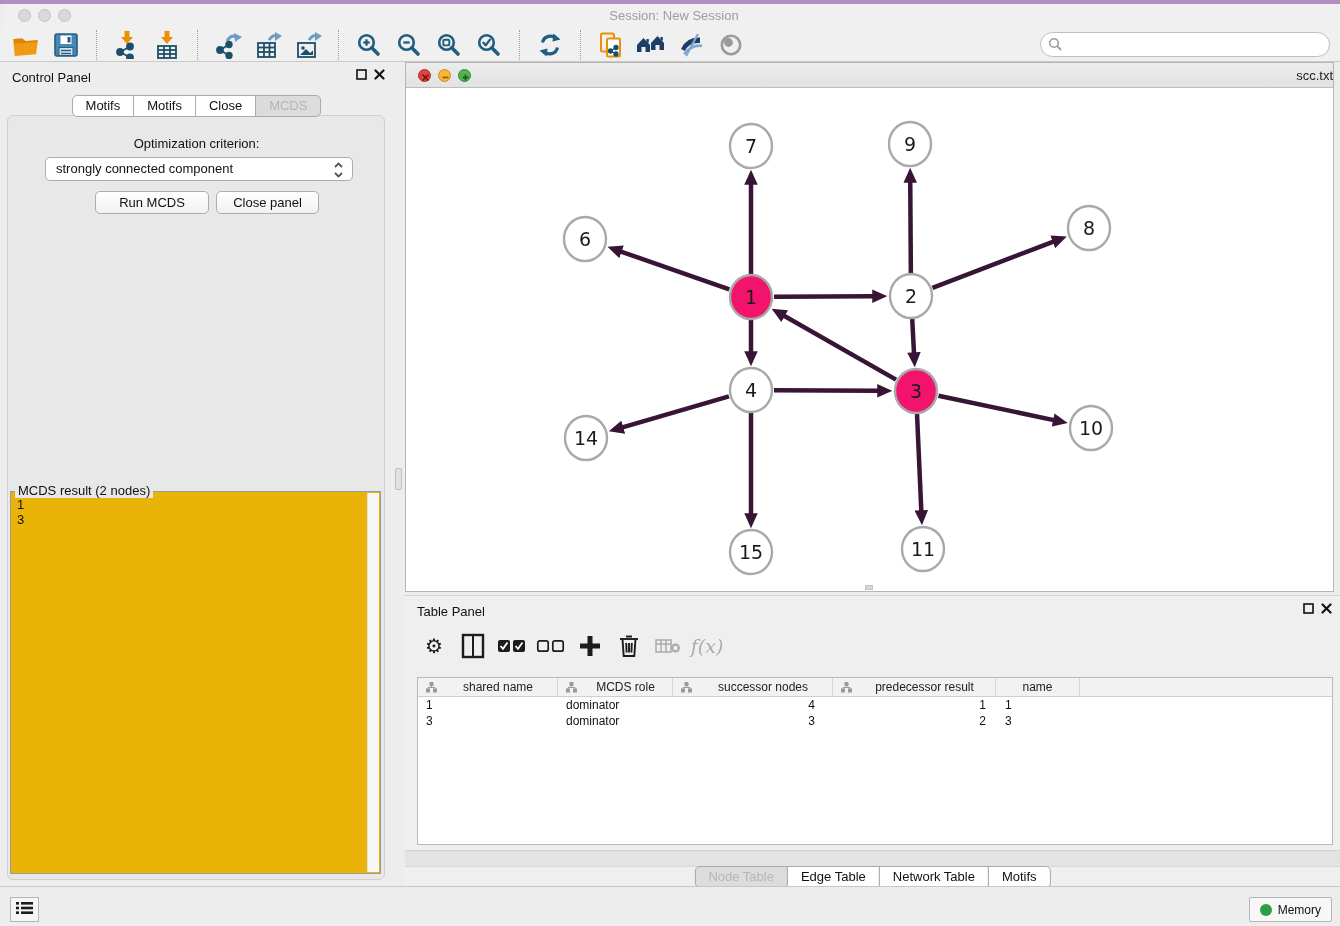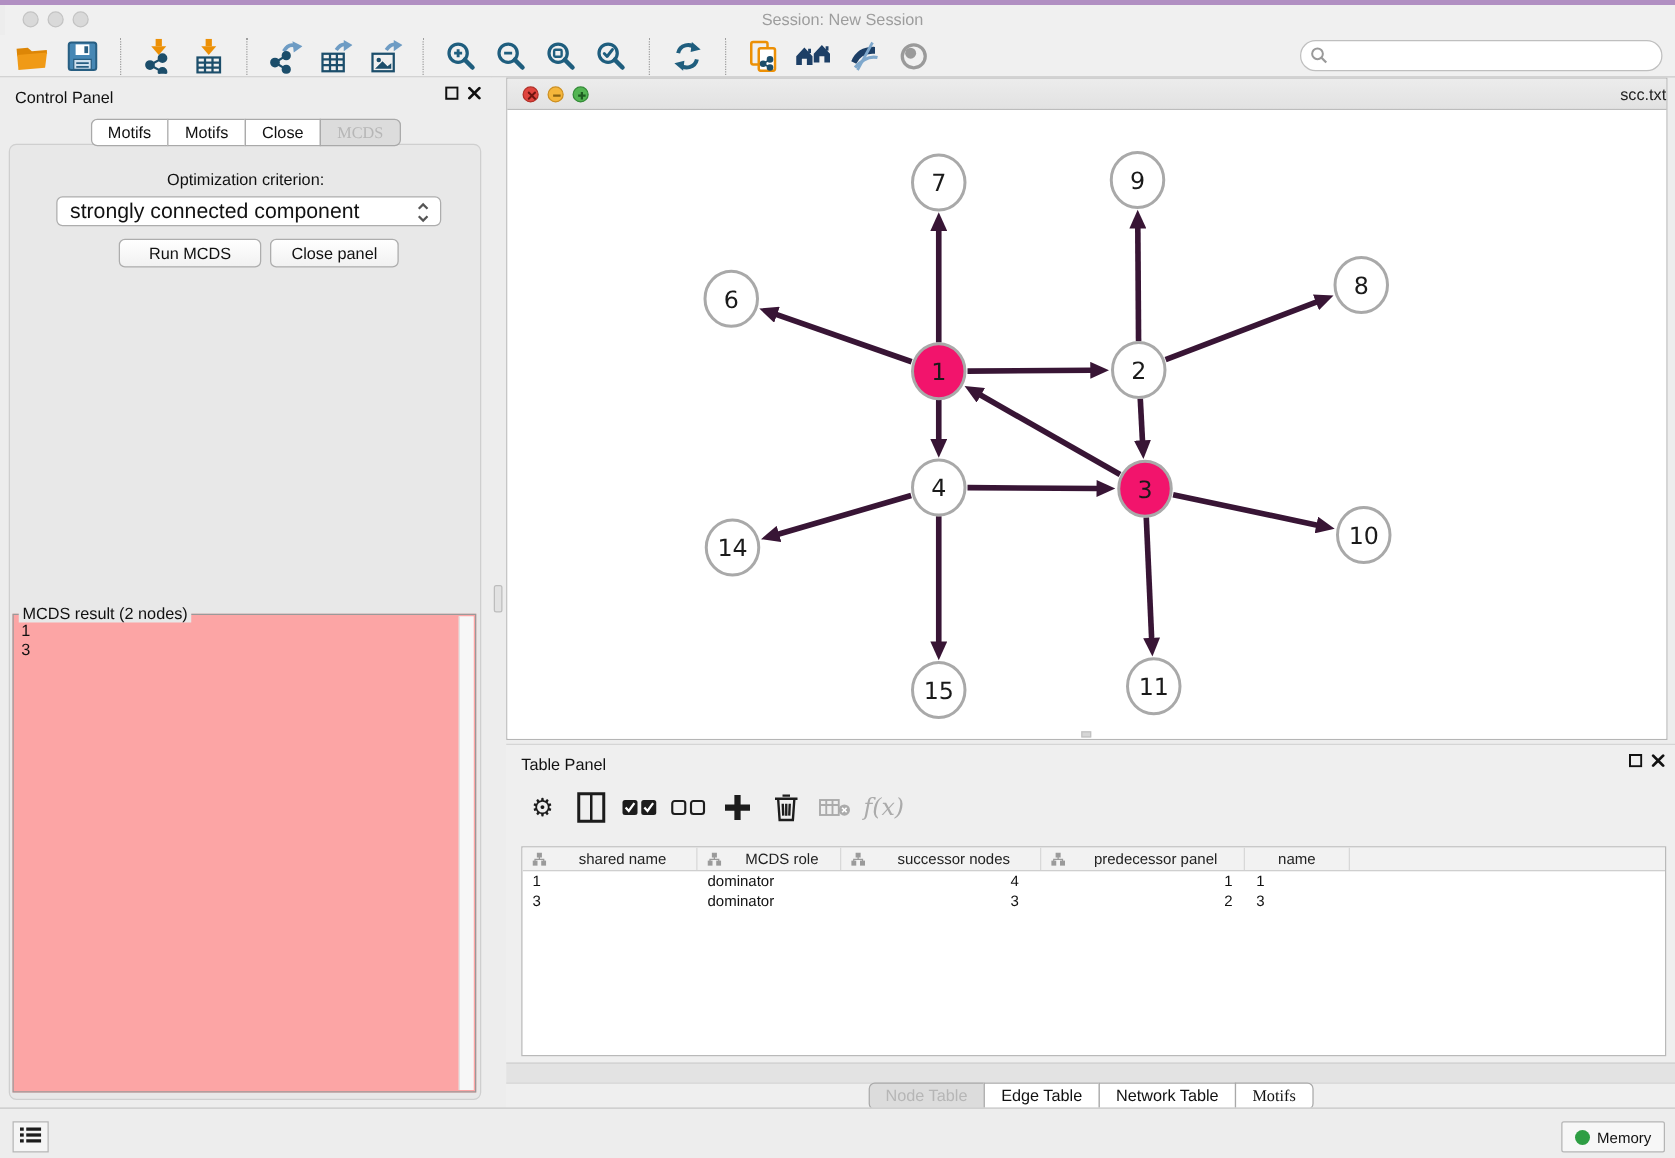--- a/index.html
+++ b/index.html
@@ -30,7 +30,7 @@
   #cp-tabs { position:absolute; top:33px; left:50%; transform:translateX(-50%); display:flex; z-index:2; }
   .cp-tab, .tp-tab { height:22px; line-height:20px; padding:0 13px; background:#fff; border:1px solid #a9a9a9; font-size:13px; color:#111; margin-left:-1px; white-space:nowrap; }
   .cp-tab:first-child, .tp-tab:first-child { border-radius:5px 0 0 5px; margin-left:0; }
-  .cp-tab:last-child, .tp-tab:last-child { border-radius:0 5px 5px 0;font-family:Liberation Serif, serif; }
+  .cp-tab:last-child, .tp-tab:last-child { border-radius:0 5px 5px 0; }
   .cp-tab.sel, .tp-tab.sel { background:#dcdcdc; color:#b6b6b6; }
 
   #cp-content { position:absolute; left:7px; right:8px; top:53px; bottom:6px; background:#e8e8e8; border:1px solid #cfcfcf; border-radius:6px; }

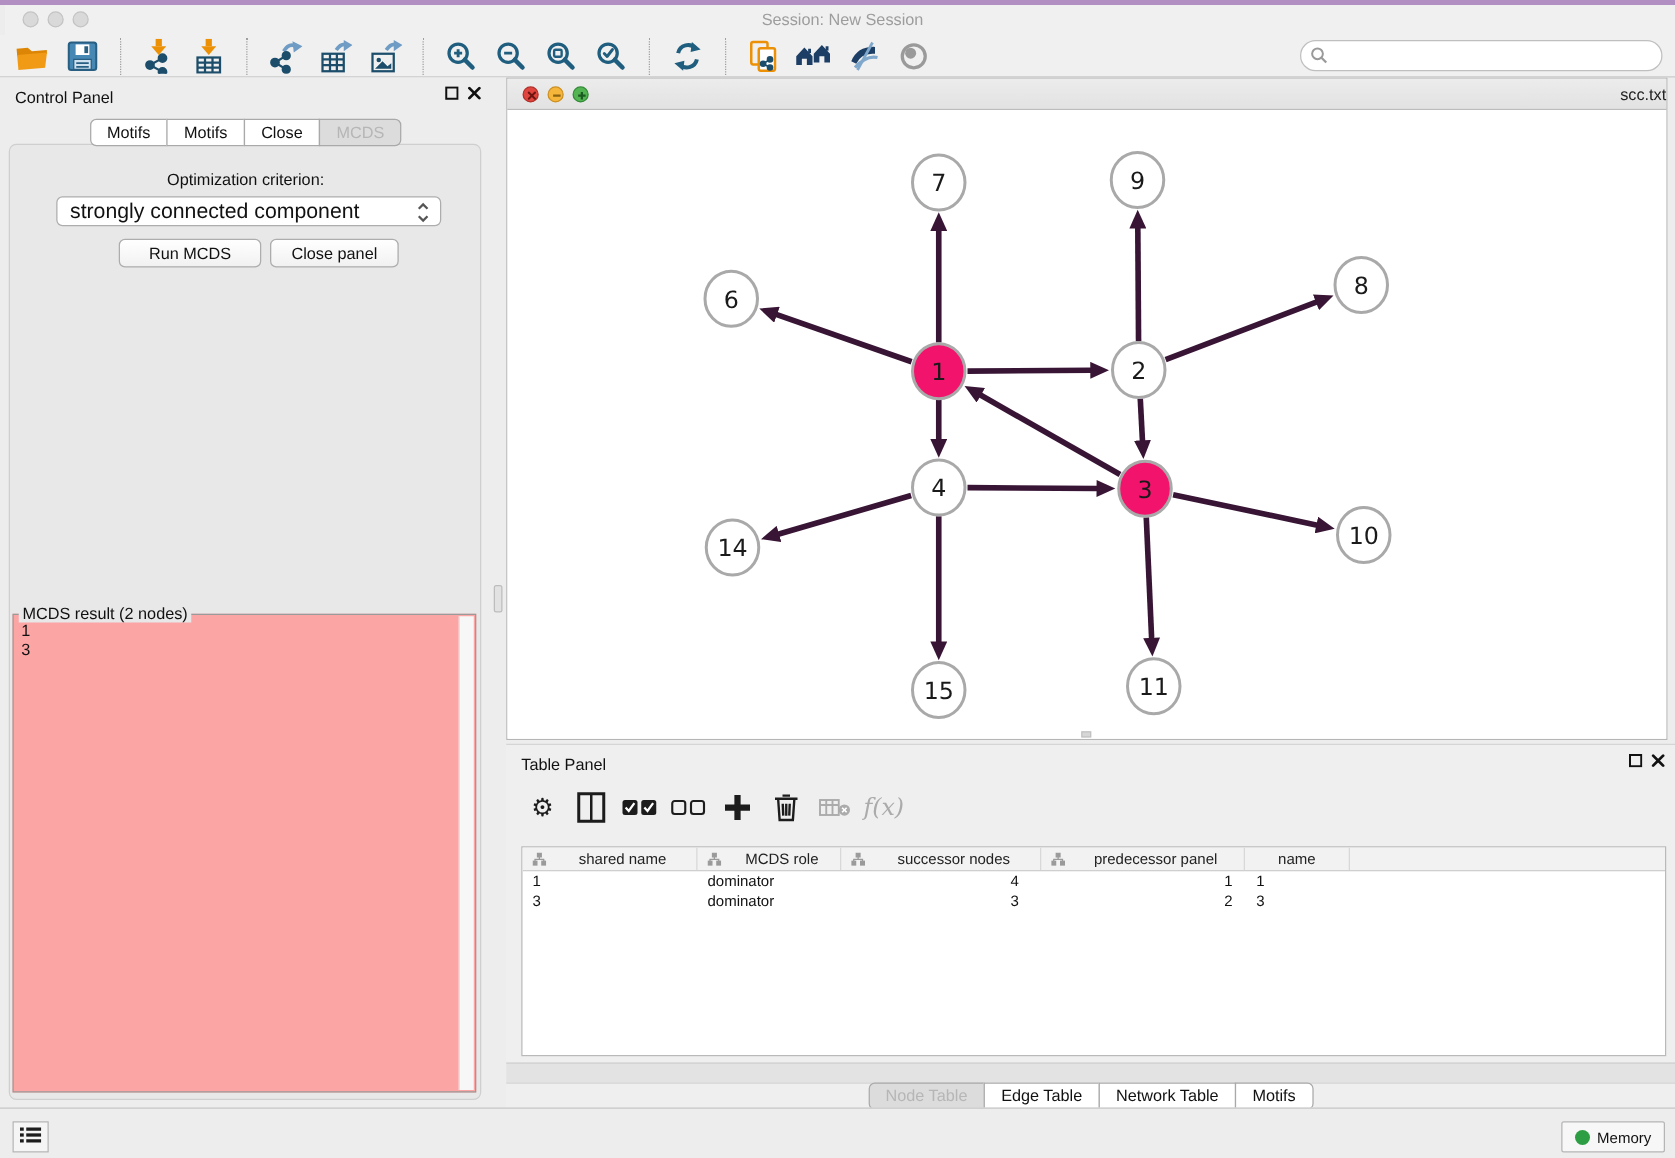--- a/index.html
+++ b/index.html
@@ -35,7 +35,7 @@
 
   #cp-content { position:absolute; left:7px; right:8px; top:53px; bottom:6px; background:#e8e8e8; border:1px solid #cfcfcf; border-radius:6px; }
   #opt-label { position:absolute; top:74px; width:100%; text-align:center; font-size:13px; color:#111; }
-  #criterion-select { position:absolute; left:45px; top:95px; width:308px; height:24px; background:#fff; border:1px solid #adadad; border-radius:5px; font-size:17px; line-height:22px; padding-left:10px; color:#111; }
+  #criterion-select { position:absolute; left:45px; top:95px; width:308px; height:24px; background:#fff; border:1px solid #adadad; border-radius:5px; font-size:13px; line-height:22px; padding-left:10px; color:#111; }
   #criterion-stepper { position:absolute; right:8px; top:3px; }
   .btn { position:absolute; height:23px; background:linear-gradient(#ffffff,#f1f1f1); border:1px solid #adadad; border-radius:5px; font-size:13px; color:#111; text-align:center; line-height:21px; }
   #run-btn { left:95px; top:129px; width:114px; }

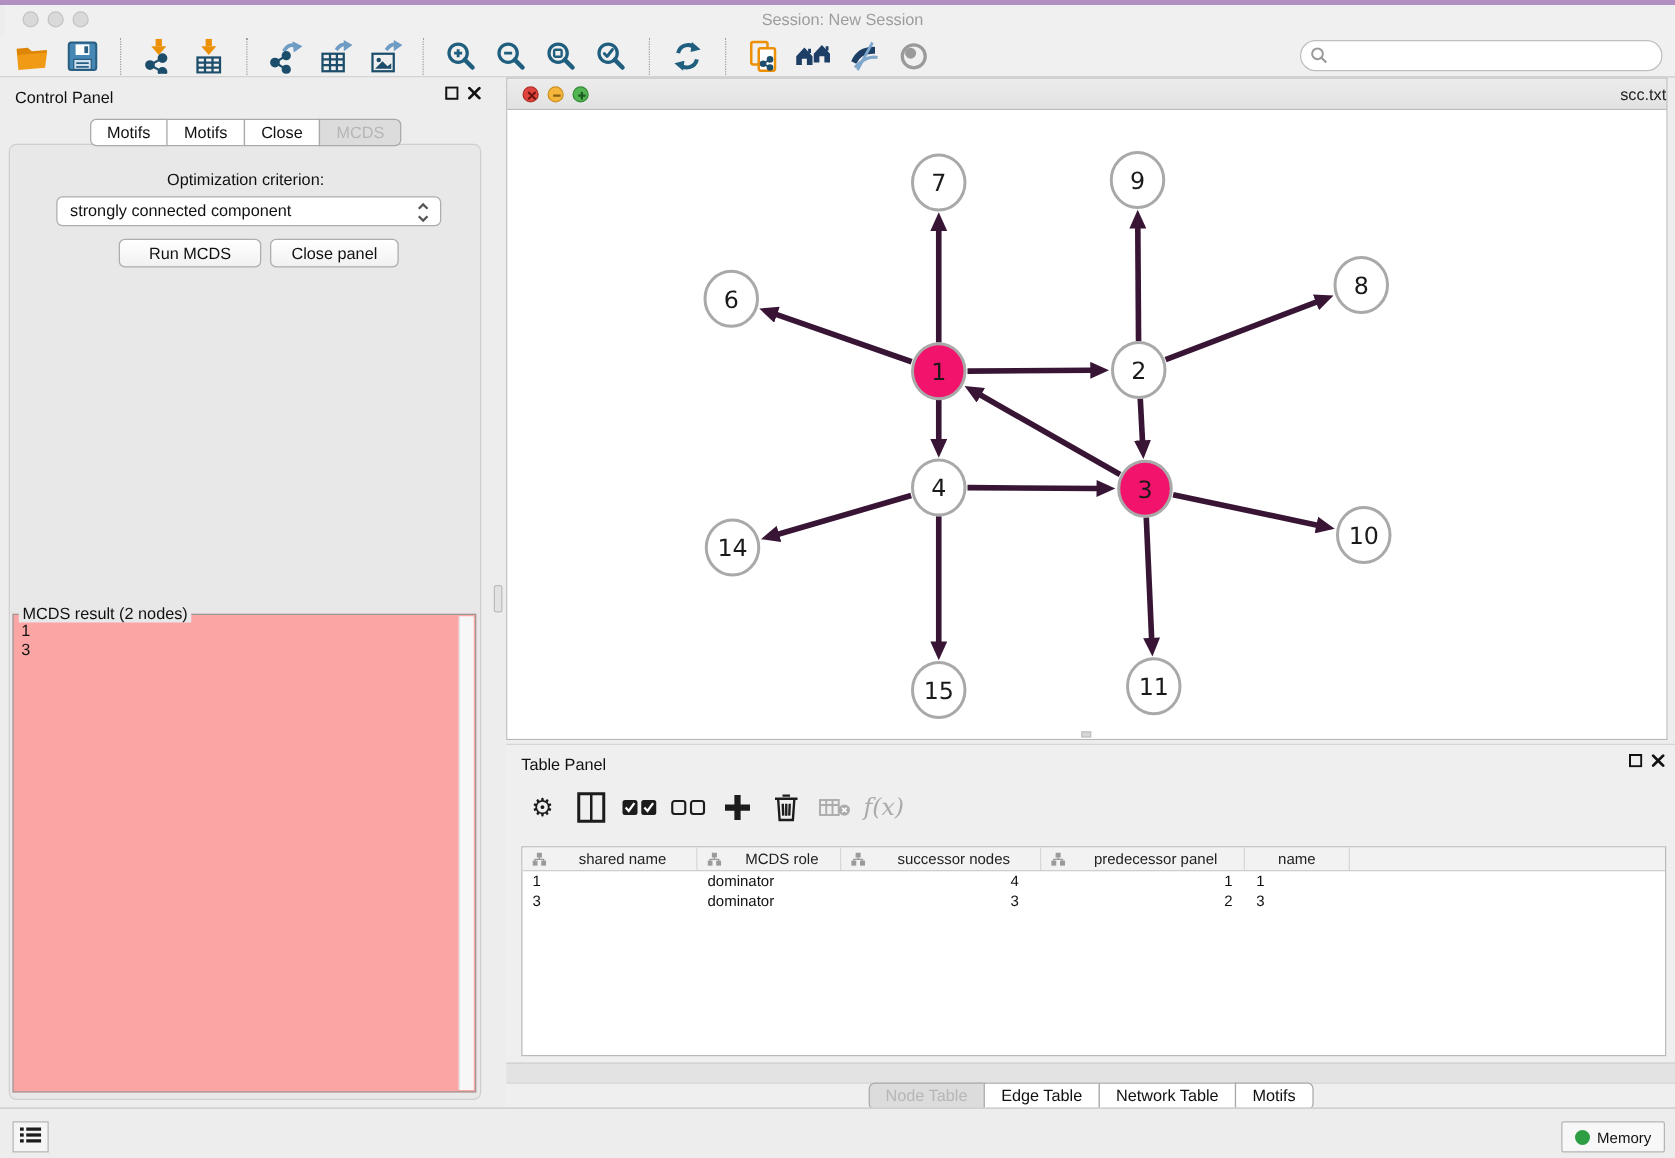--- a/index.html
+++ b/index.html
@@ -41,7 +41,7 @@
   #run-btn { left:95px; top:129px; width:114px; }
   #closepanel-btn { left:216px; top:129px; width:103px; }
 
-  #mcds-result { position:absolute; left:10px; right:12px; top:429px; bottom:12px; border:1px solid #9a9a9a; background:#fca5a5; }
+  #mcds-result { position:absolute; left:10px; right:12px; top:429px; bottom:12px; border:1px solid #9a9a9a; background:#eab308; }
   #mcds-legend { position:absolute; top:-9px; left:4px; background:#e8e8e8; padding:0 3px; font-size:13px; color:#111; }
   #mcds-text { position:absolute; left:2px; top:3px; right:14px; bottom:2px; font-size:13px; color:#111; white-space:pre; padding:2px 4px; overflow:hidden; }
   #mcds-scroll { position:absolute; right:1px; top:1px; bottom:1px; width:12px; background:#f7f7f7; border-left:1px solid #e2e2e2; }

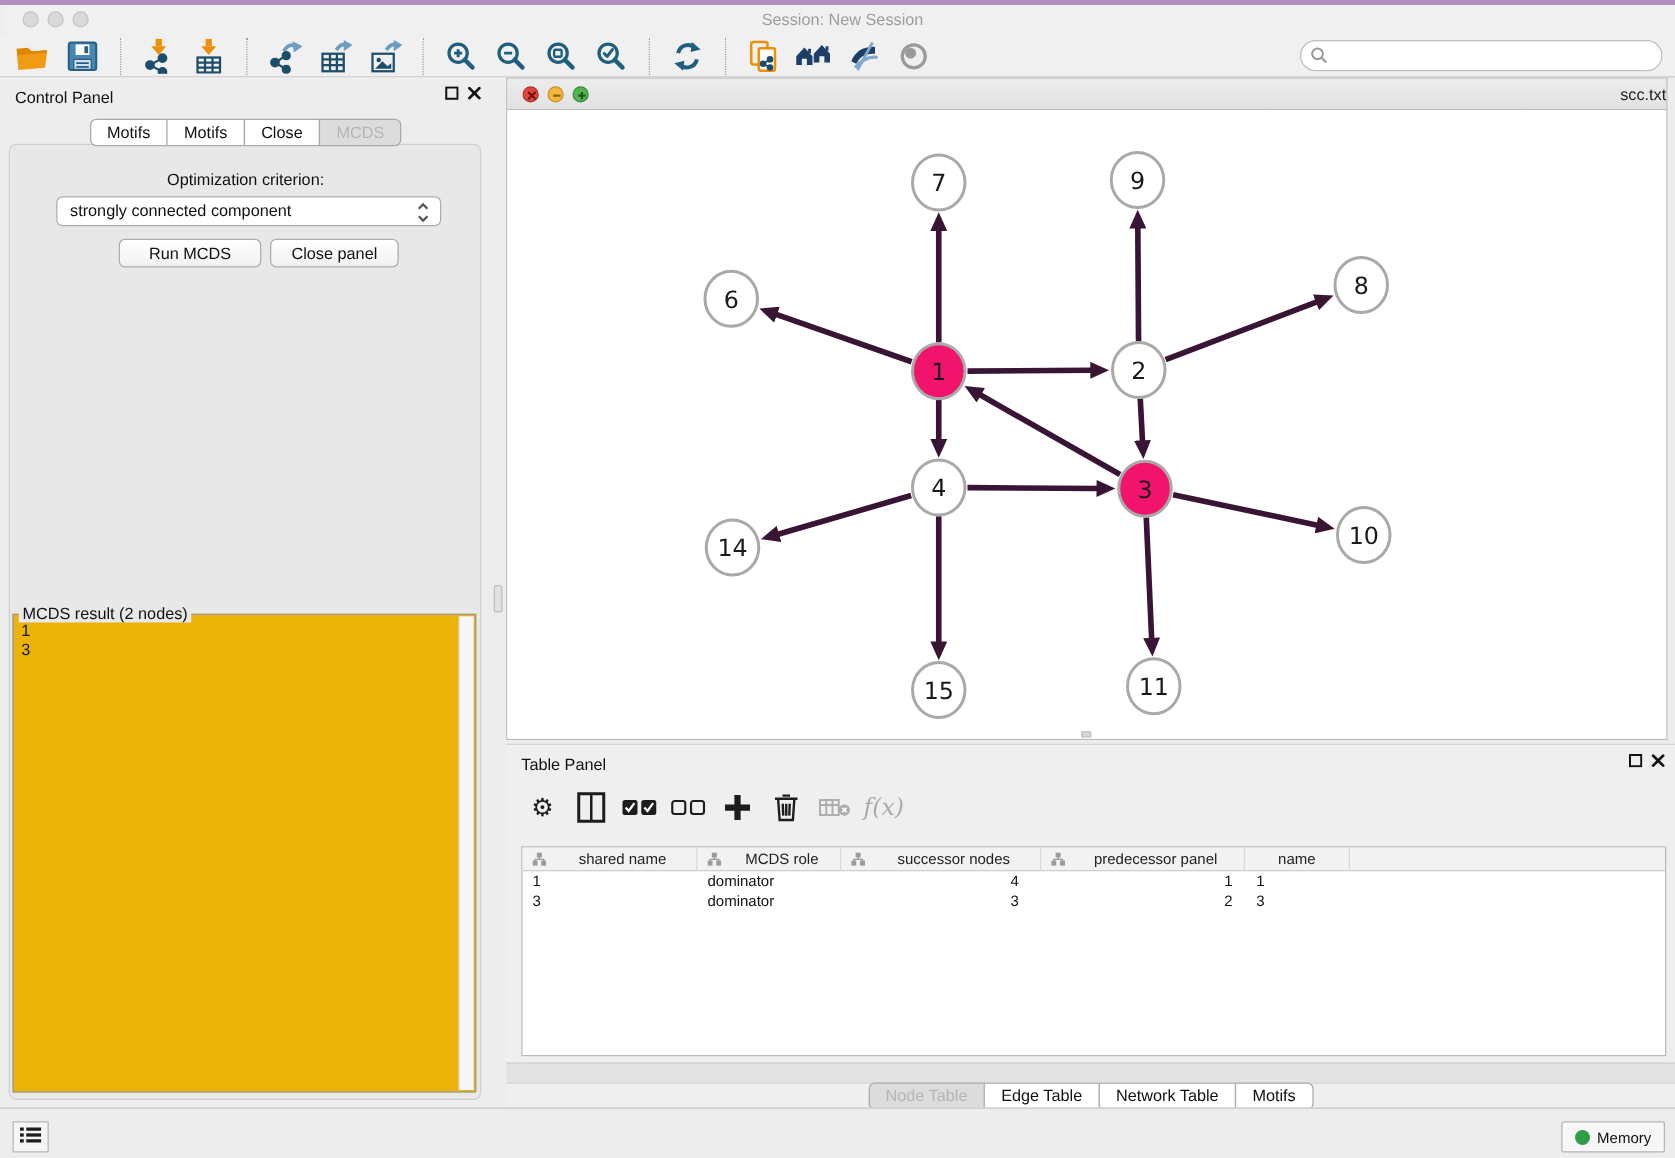--- a/index.html
+++ b/index.html
@@ -588,7 +588,7 @@
               </g>
             </svg>
           </span>
-          <span class="th-label">predecessor panel</span>
+          <span class="th-label">predecessor result</span>
         </div>
         <div class="th" style="width: 84px;">
           <span class="th-label">name</span>

